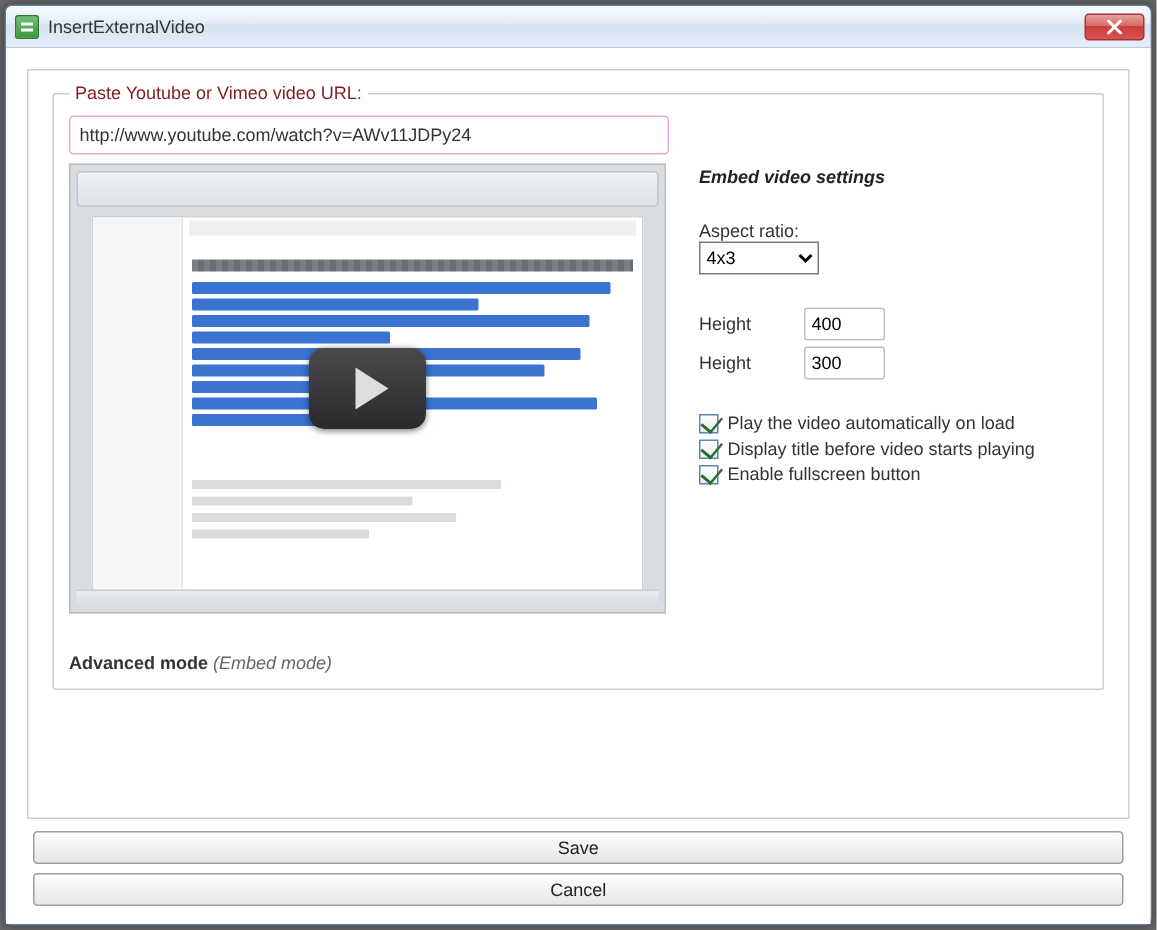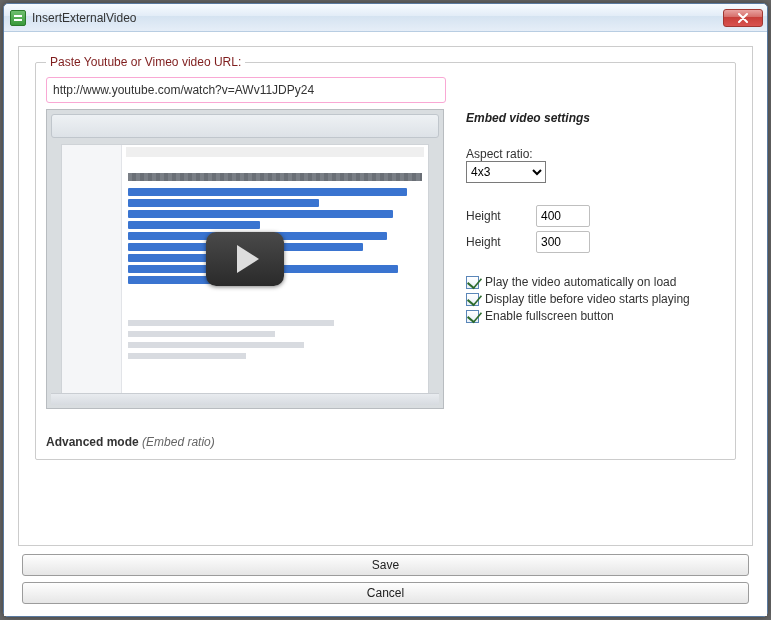--- a/index.html
+++ b/index.html
@@ -336,7 +336,7 @@
 
         <div class="adv">
           <span class="strong">Advanced mode</span>
-          <span class="em">(Embed ratio)</span>
+          <span class="em">(Embed mode)</span>
         </div>
 
       </fieldset>

